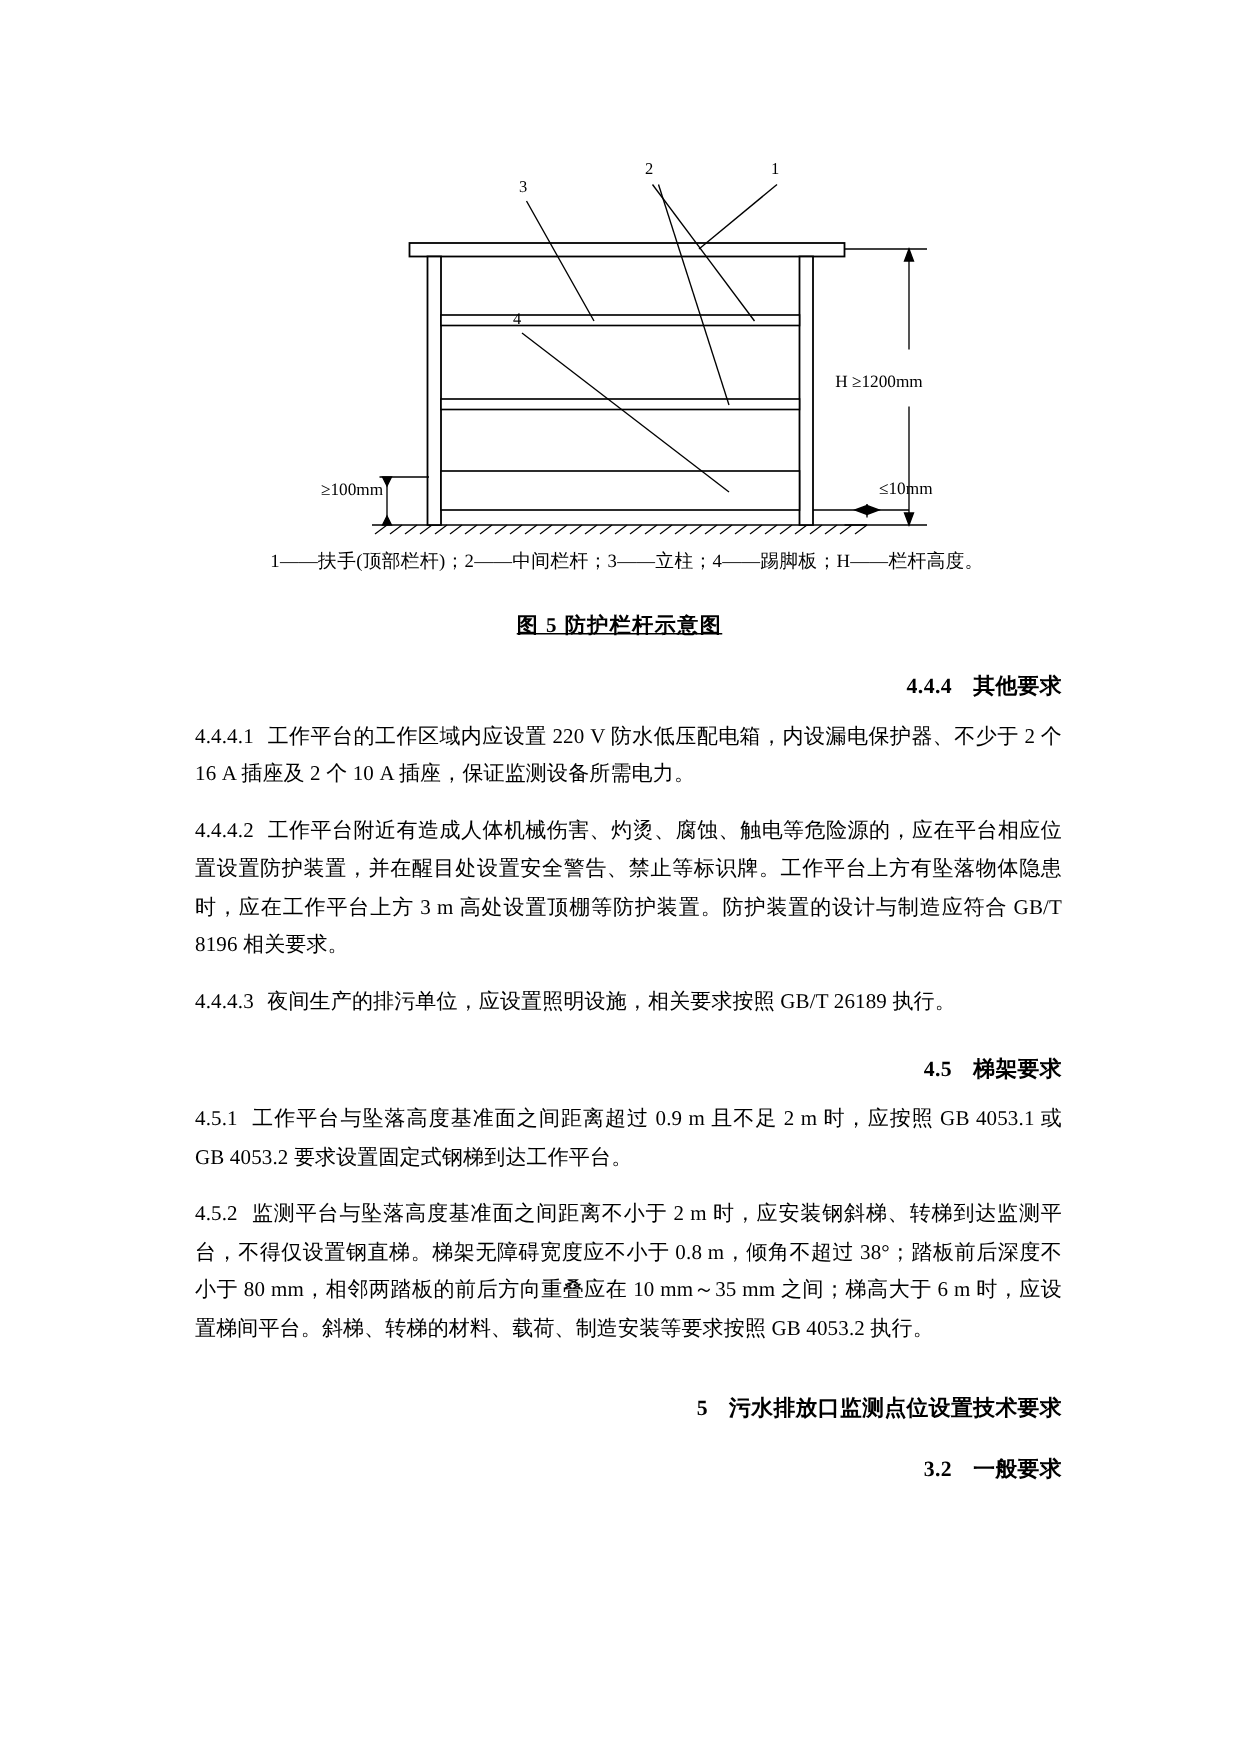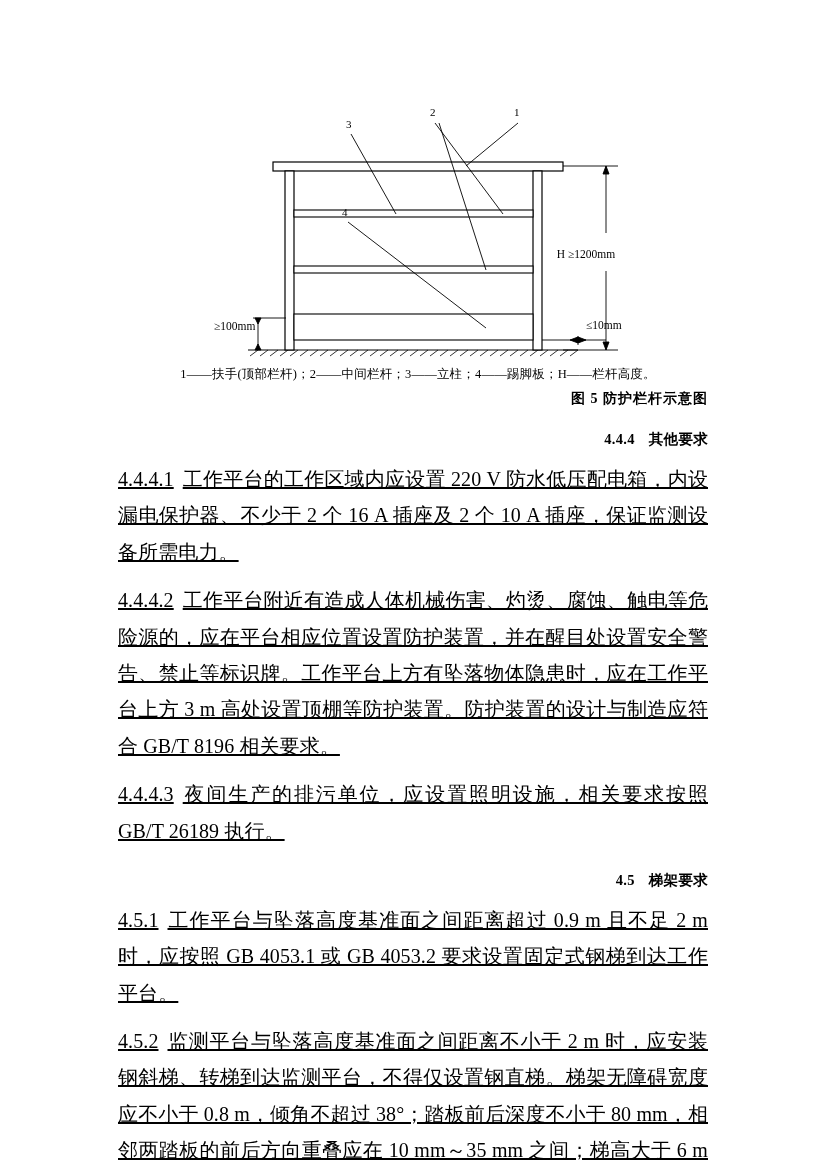--- a/index.html
+++ b/index.html
@@ -41,11 +41,12 @@
     text-align: center;
   }
   .fig-caption-title {
-    text-align: right;
+    text-align: center;
     font-size: 14px;
     font-weight: bold;
-    margin-top: 4px;
+    margin-top: 22px;
     letter-spacing: 1px;
+    text-decoration: underline;
   }
 
   

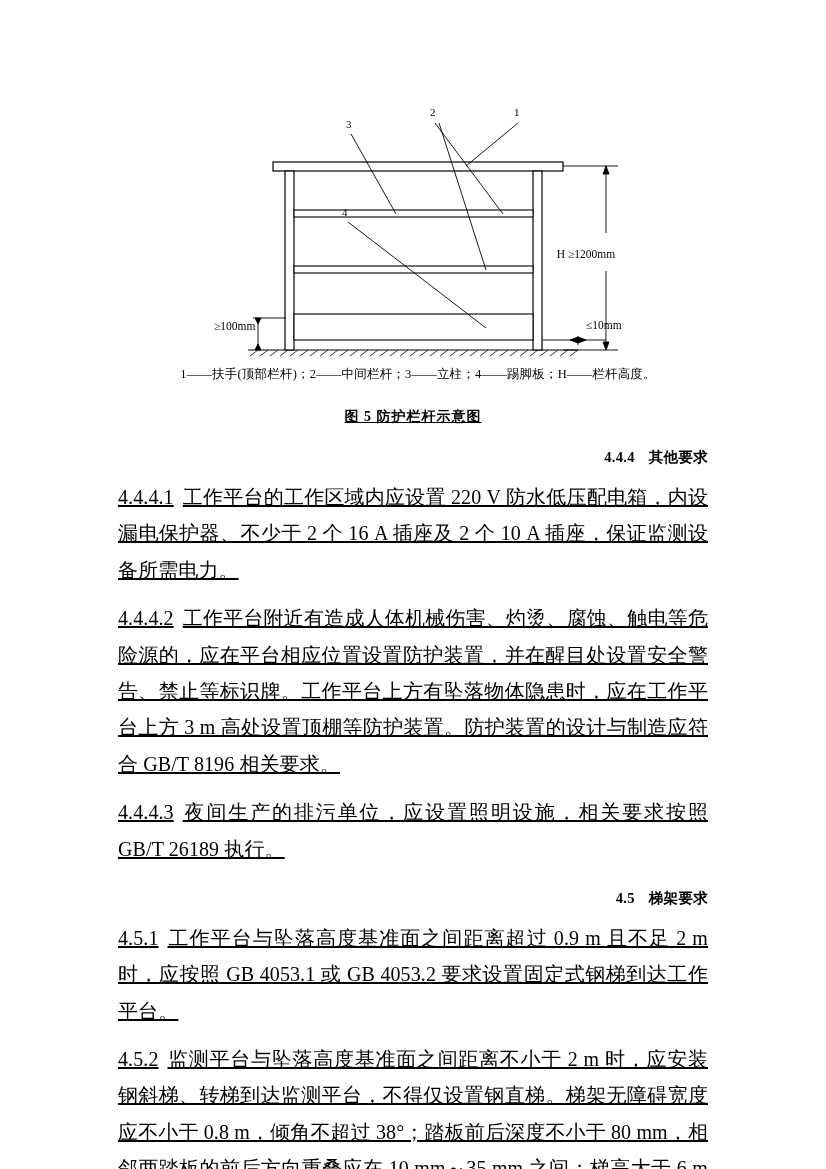--- a/index.html
+++ b/index.html
@@ -61,13 +61,12 @@
   .h-sec .num { margin-right: 14px; }
 
   p.para {
-    font-size: 20px;
+    font-size: 14px;
     line-height: 1.82;
-    margin: 12px 0 0 0;
+    margin: 12px 0 0 12px;
     text-align: justify;
     text-justify: inter-ideograph;
     letter-spacing: 0.1px;
-    text-decoration: underline;
   }
   p.para .lbl { margin-right: 9px; }
 

